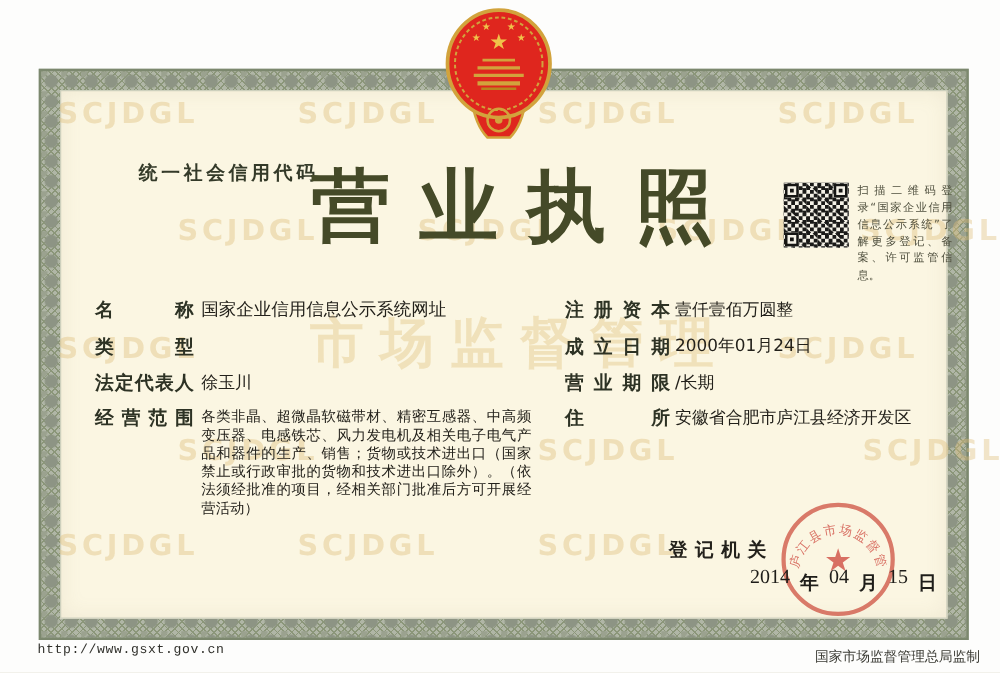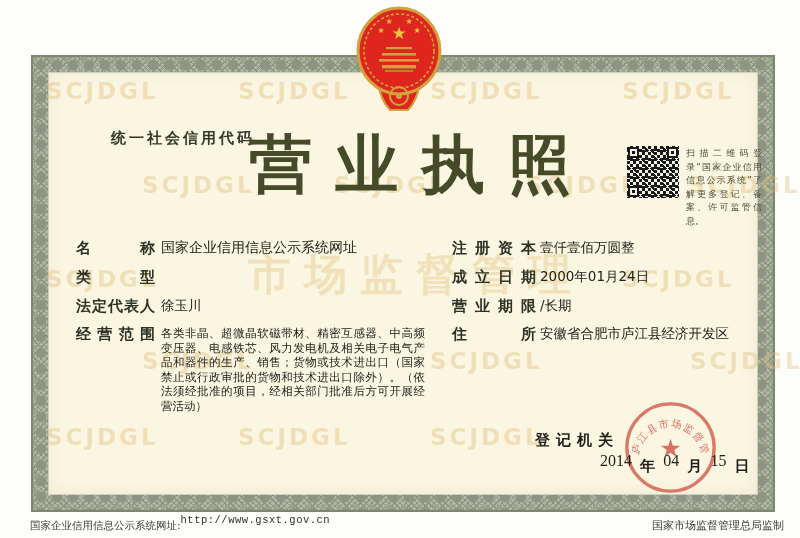--- a/index.html
+++ b/index.html
@@ -165,7 +165,6 @@
   </div>
 
   <div class="footer-left">
-    <span class="lab">国家企业信用信息公示系统网址:</span>
     <span class="url">http://www.gsxt.gov.cn</span>
   </div>
   <div class="footer-right">国家市场监督管理总局监制</div>

